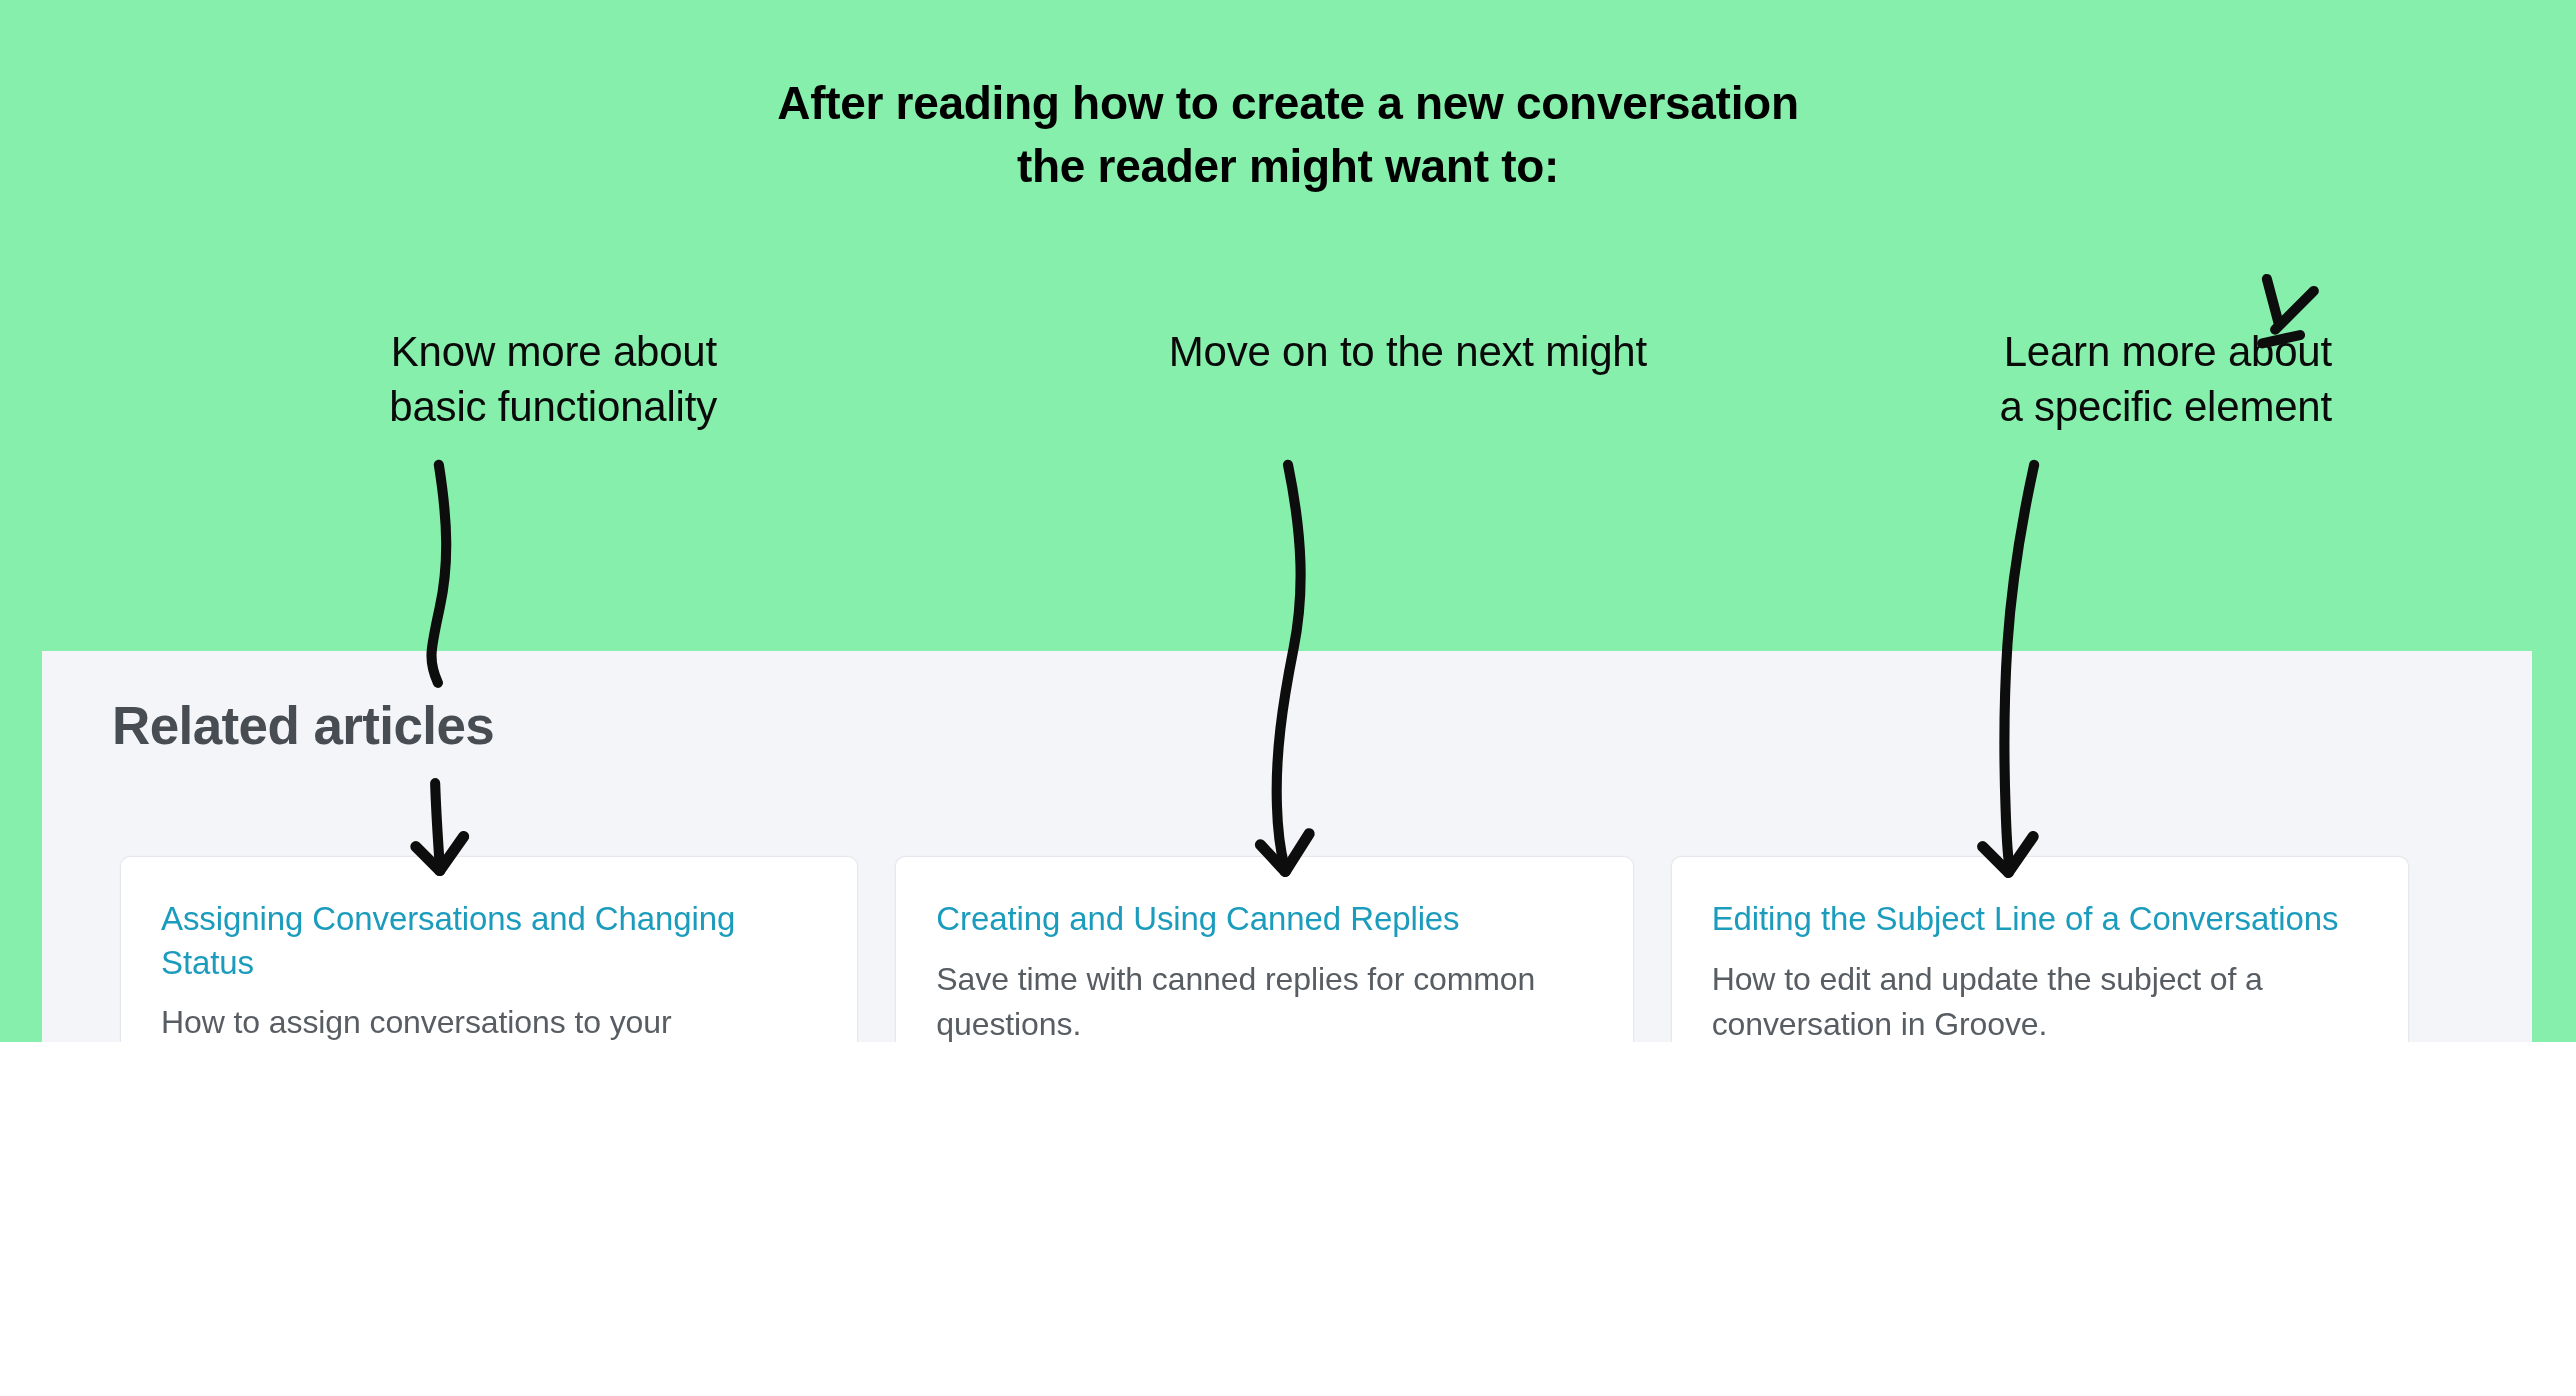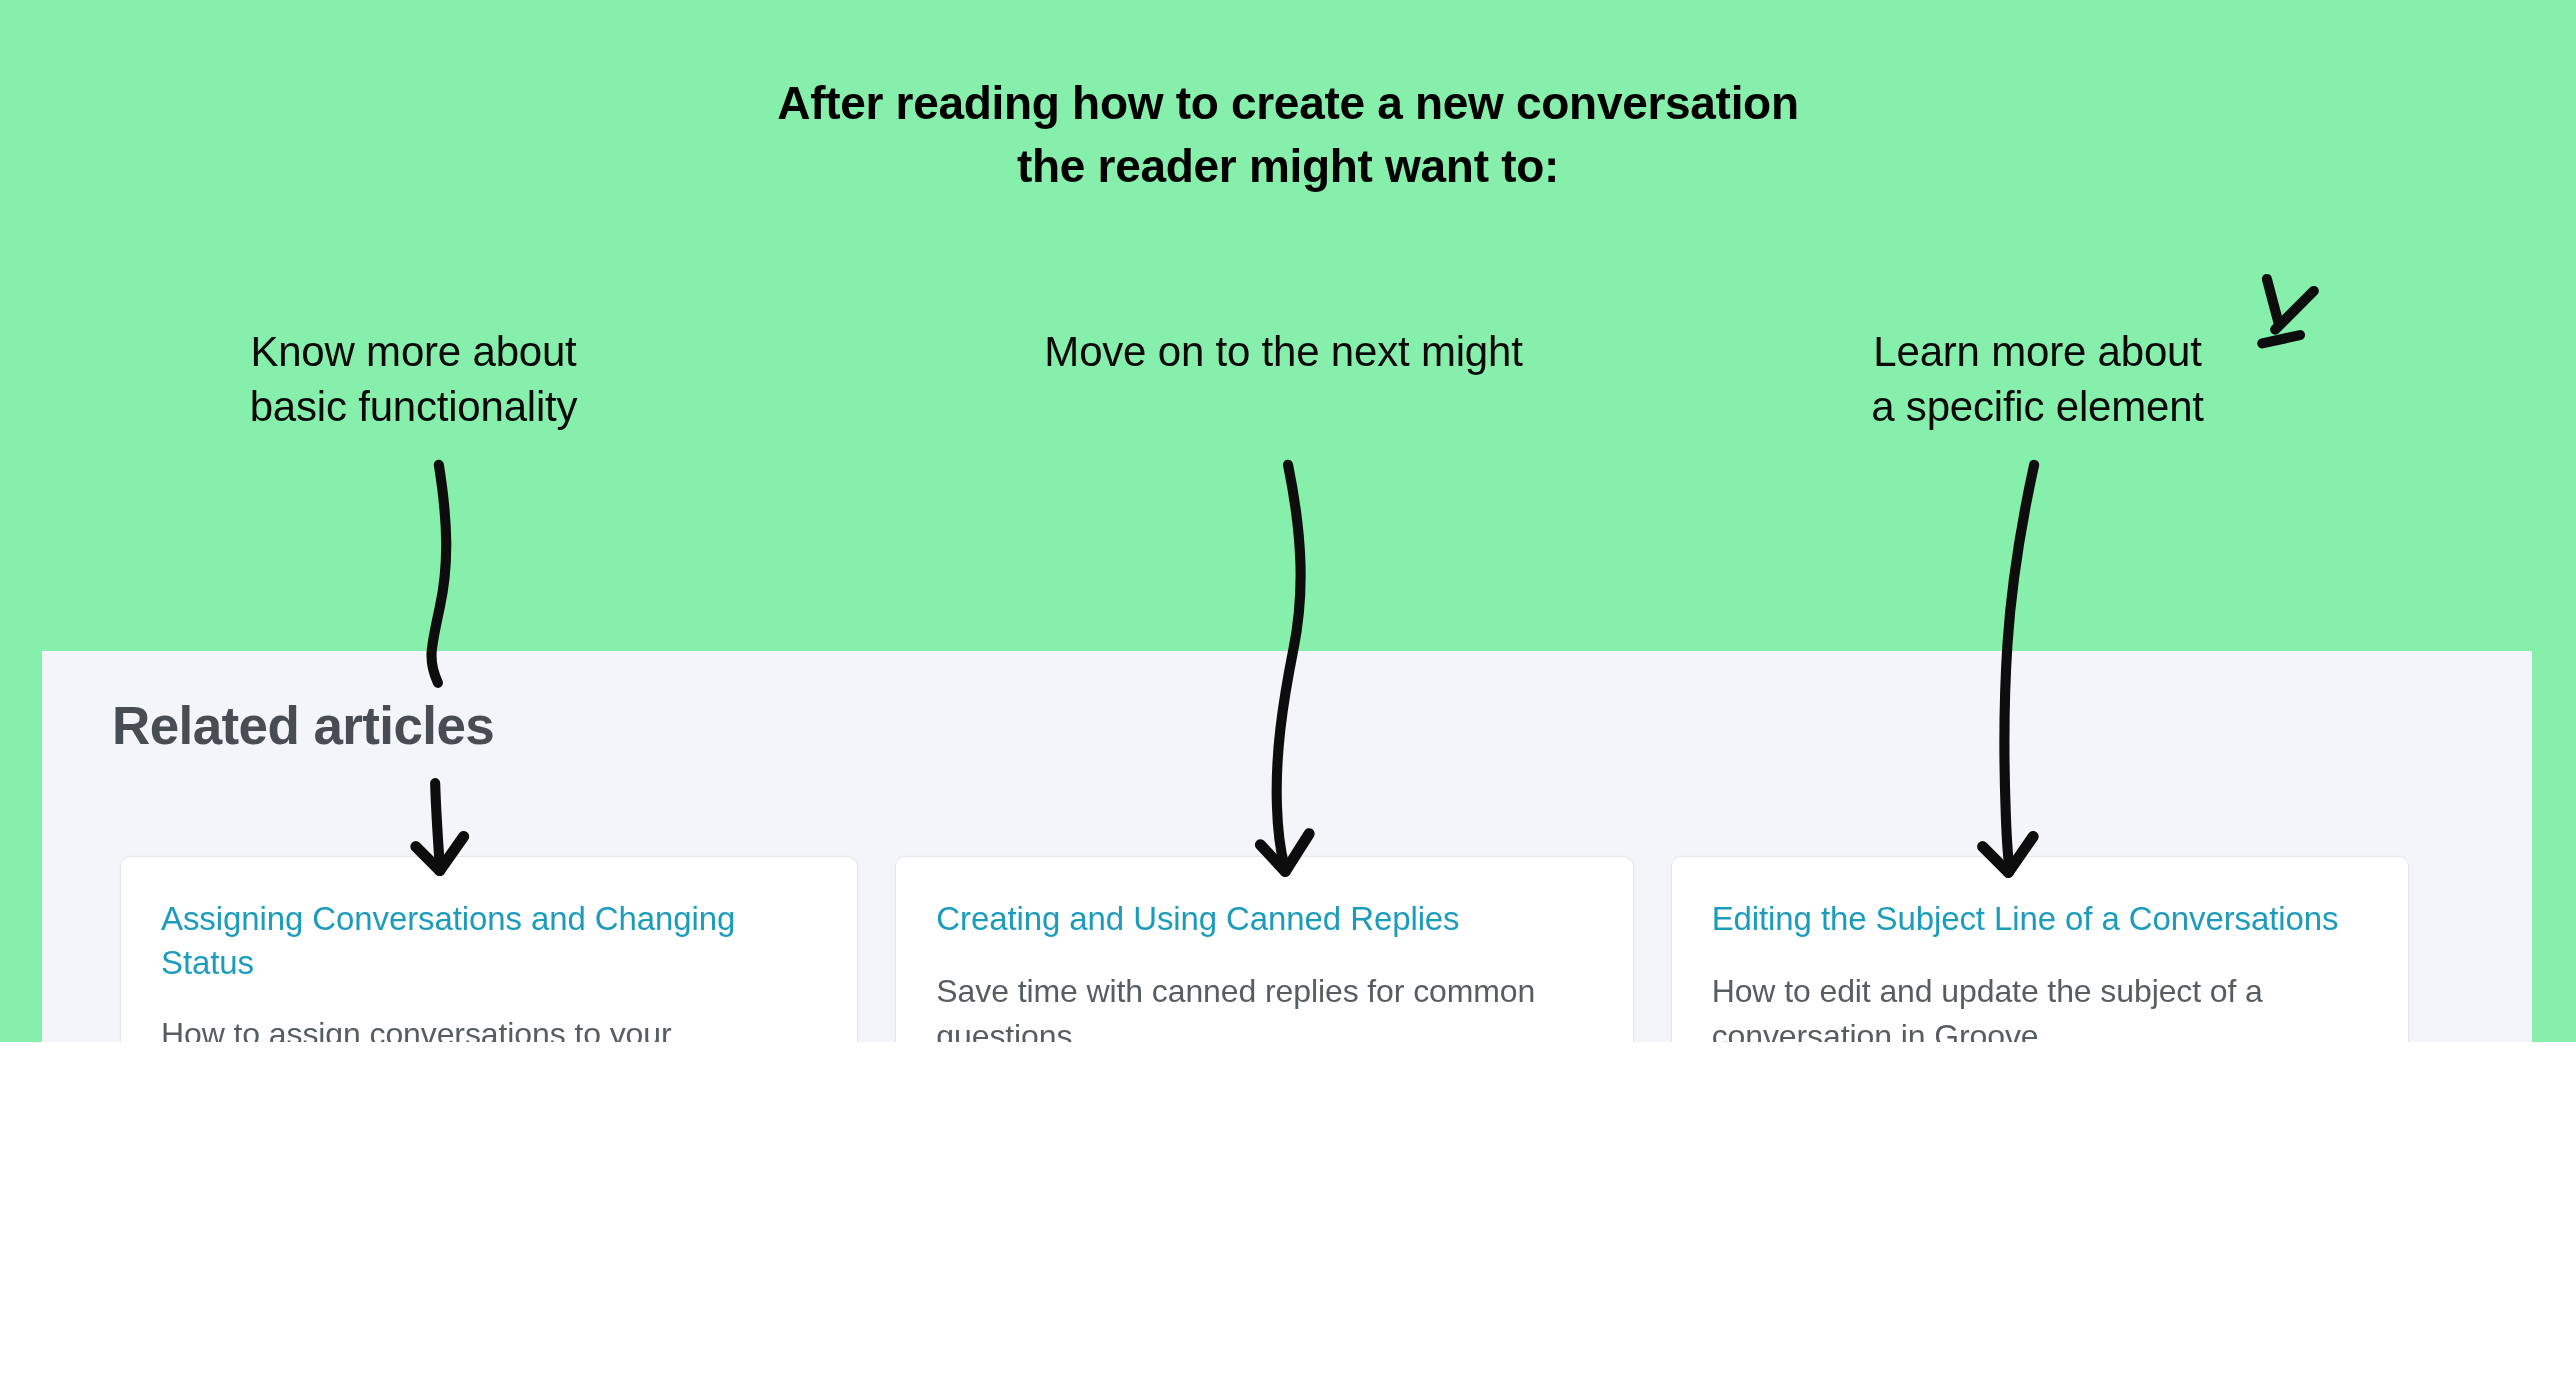--- a/index.html
+++ b/index.html
@@ -41,7 +41,7 @@
     font-weight: 400;
     line-height: 1.32;
     color: #0a0a0a;
-    text-align: center;
+    text-align: right;
     white-space: pre-line;
     letter-spacing: -0.2px;
   }

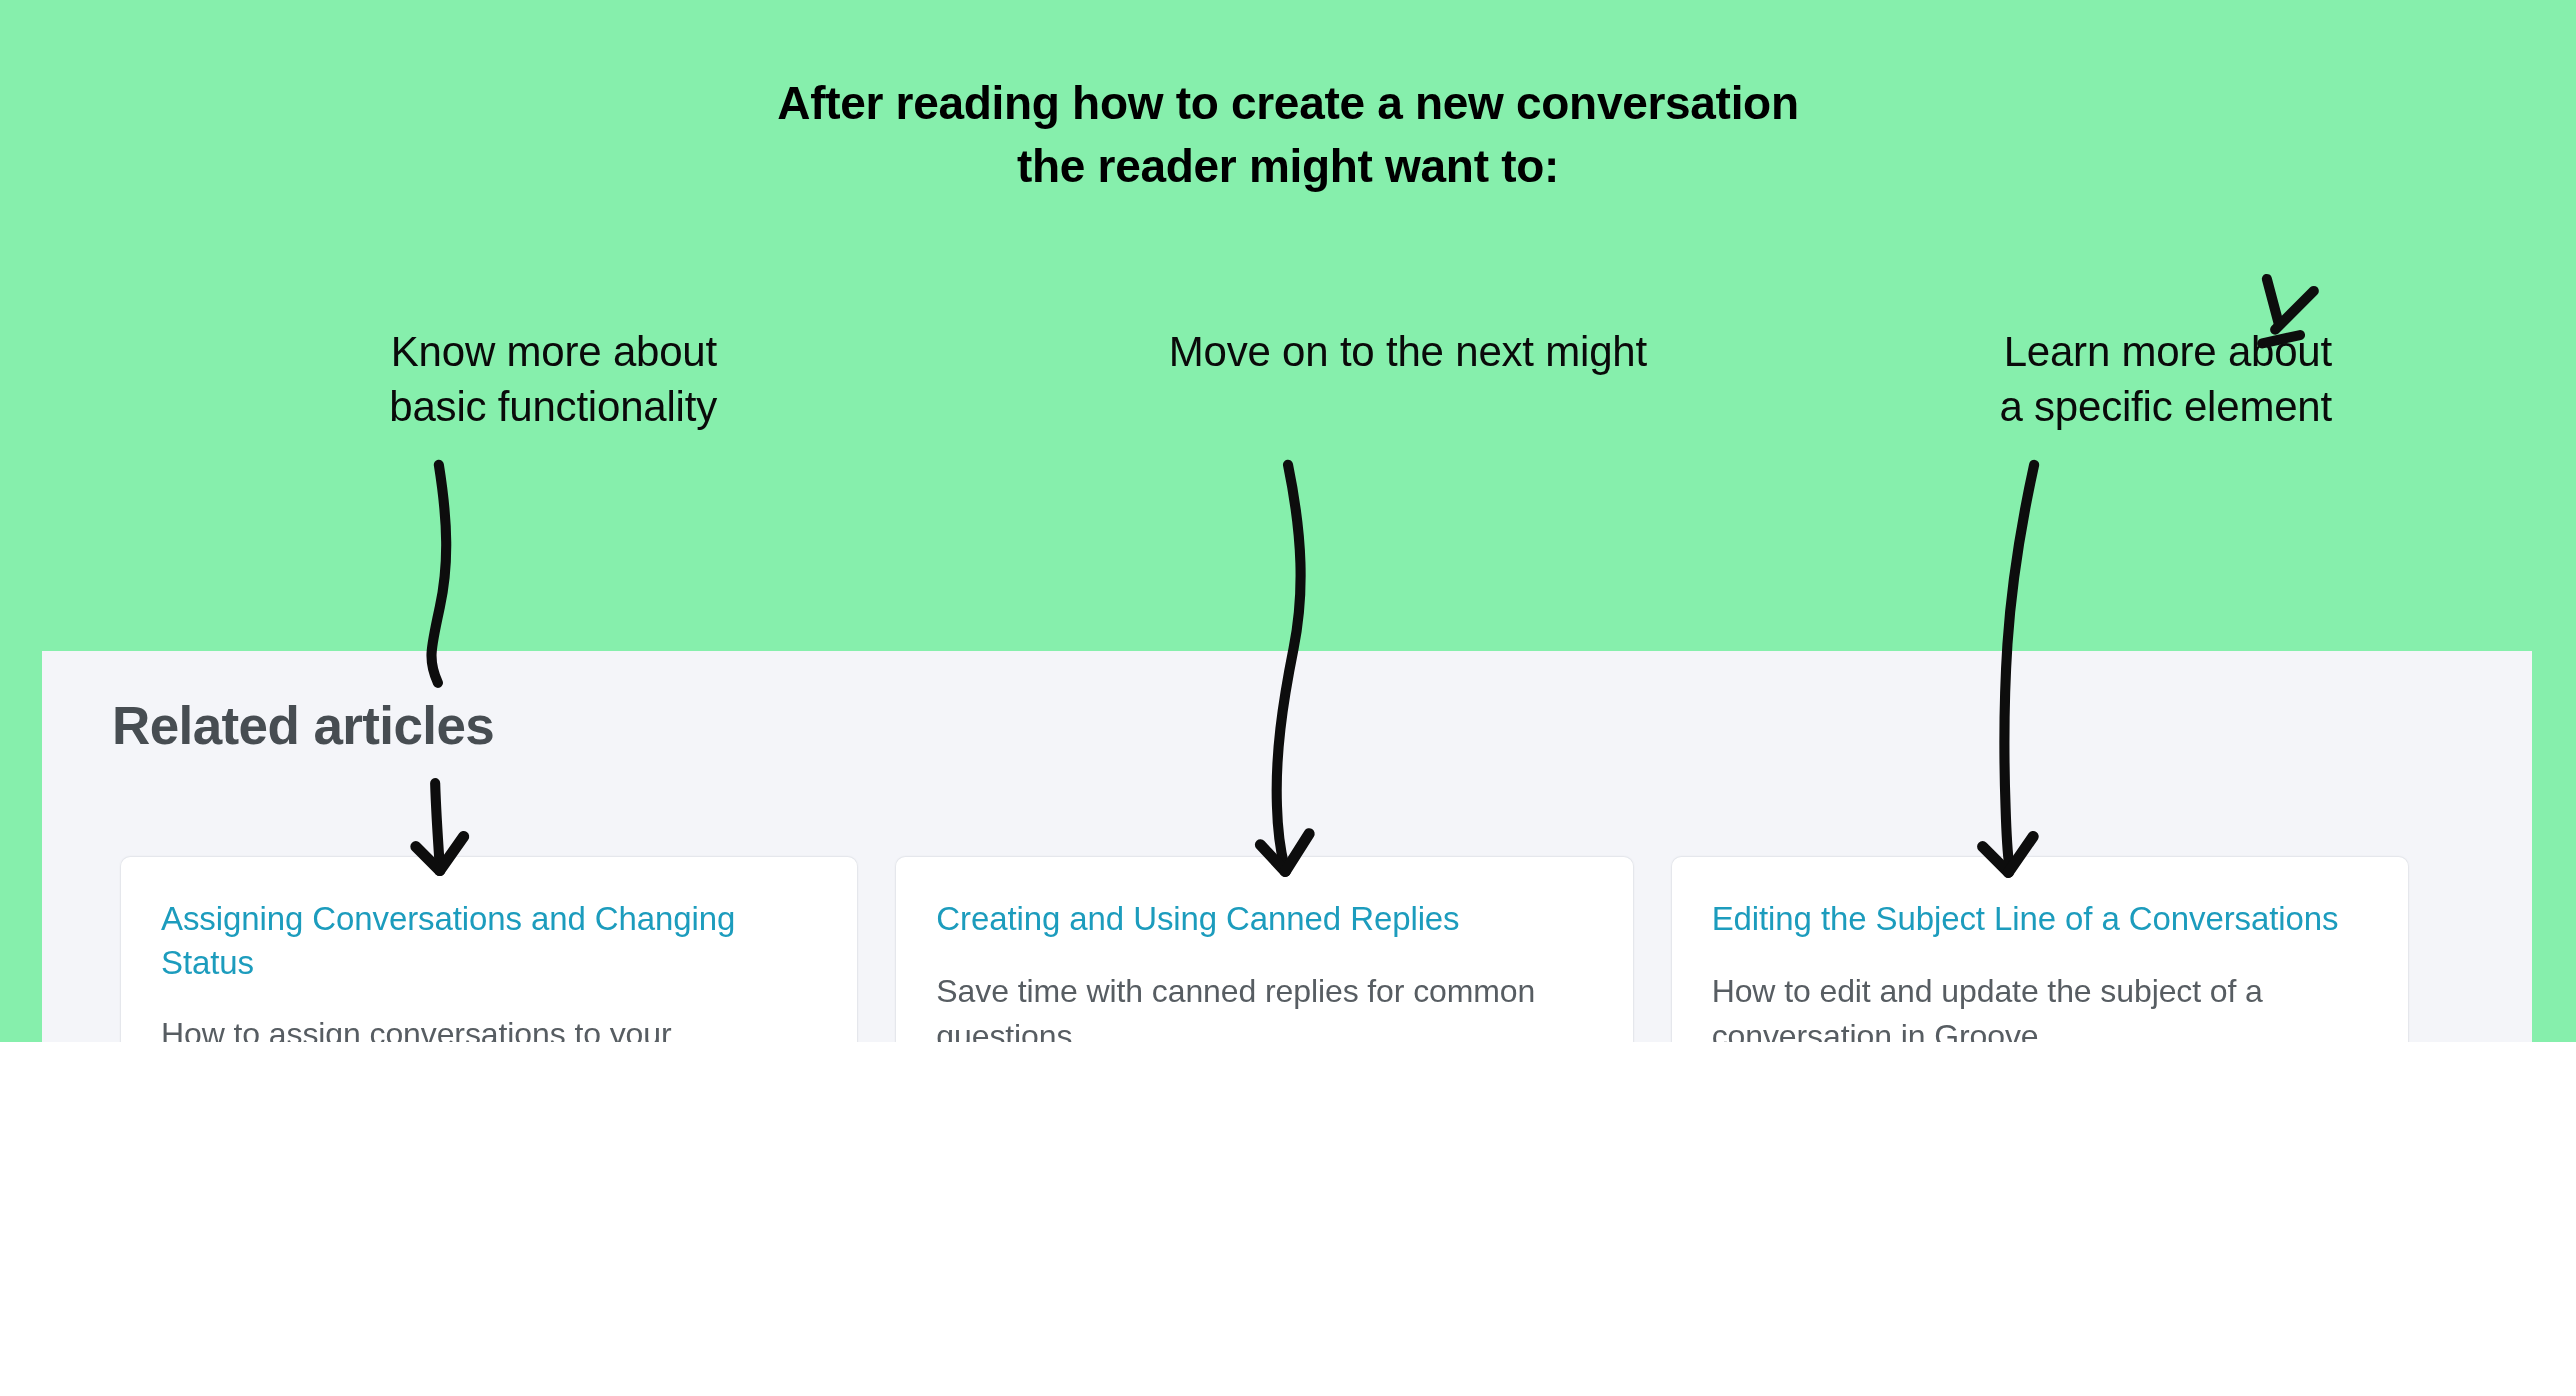--- a/index.html
+++ b/index.html
@@ -107,7 +107,7 @@
     letter-spacing: -0.1px;
   }
   .card-desc {
-    margin-top: 28px;
+    margin-top: 16px;
     font-size: 32px;
     line-height: 1.42;
     color: #575d62;

